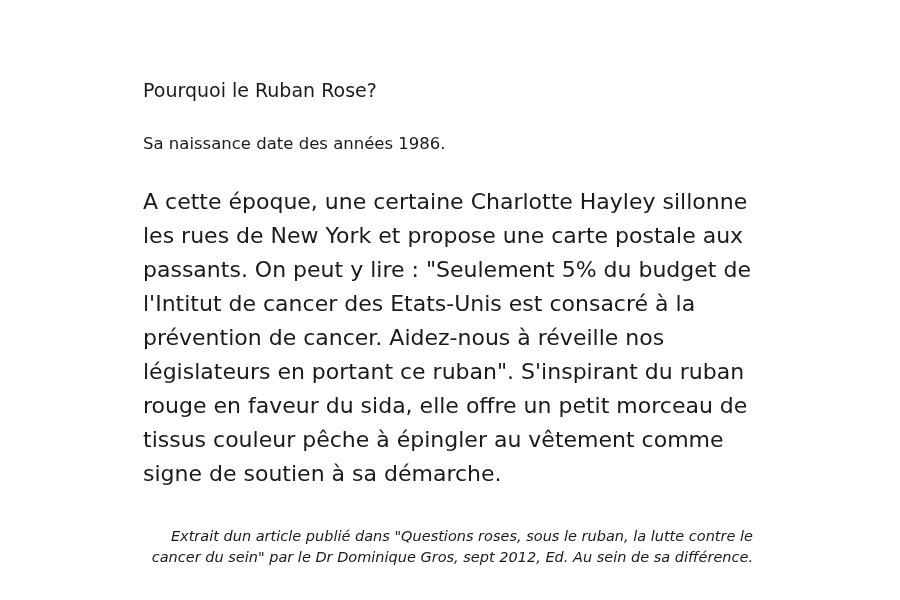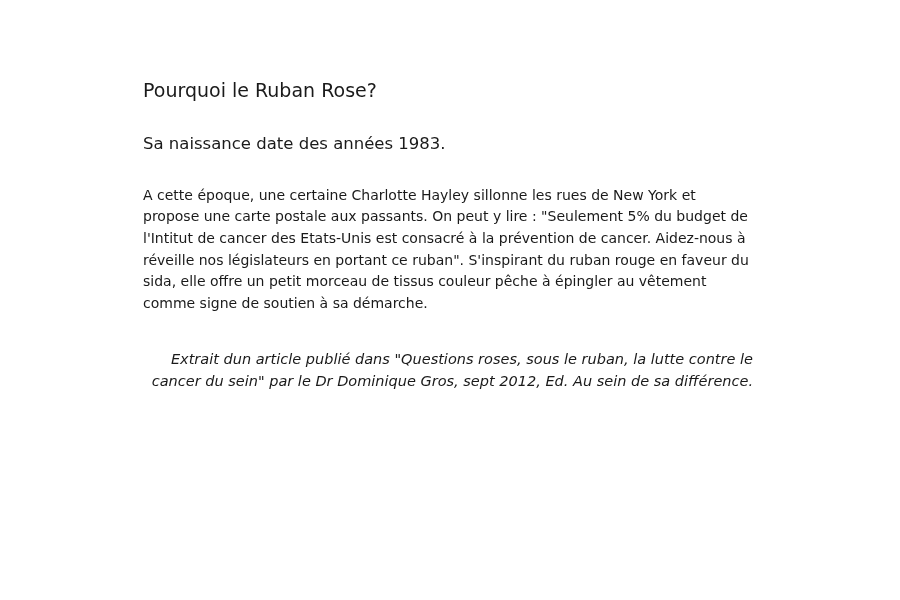--- a/index.html
+++ b/index.html
@@ -60,7 +60,7 @@
 <div class="page">
   <div class="content">
     <h1 class="doc-title">Pourquoi le Ruban Rose?</h1>
-    <p class="lede">Sa naissance date des années 1983.</p>
+    <p class="lede">Sa naissance date des années 1986.</p>
     <p class="body-para">A cette époque, une certaine Charlotte Hayley sillonne les rues de New York et propose une carte postale aux passants. On peut y lire : "Seulement 5% du budget de l'Intitut de cancer des Etats-Unis est consacré à la prévention de cancer. Aidez-nous à réveille nos législateurs en portant ce ruban". S'inspirant du ruban rouge en faveur du sida, elle offre un petit morceau de tissus couleur pêche à épingler au vêtement comme signe de soutien à sa démarche.</p>
     <p class="source-note">Extrait dun article publié dans "Questions roses, sous le ruban, la lutte contre le cancer du sein" par le Dr Dominique Gros, sept 2012, Ed. Au sein de sa différence.</p>
   </div>

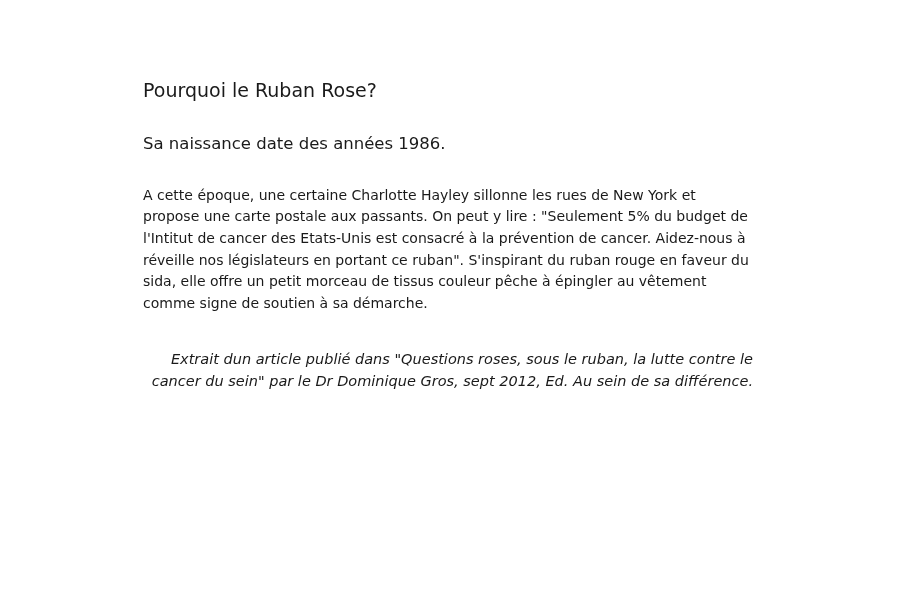--- a/index.html
+++ b/index.html
@@ -40,7 +40,7 @@
     color: #1a1a1a;
   }
   .body-para {
-    font-size: 14px;
+    font-size: 22px;
     line-height: 1.55;
     margin: 0 0 34px 0;
     color: #1a1a1a;

